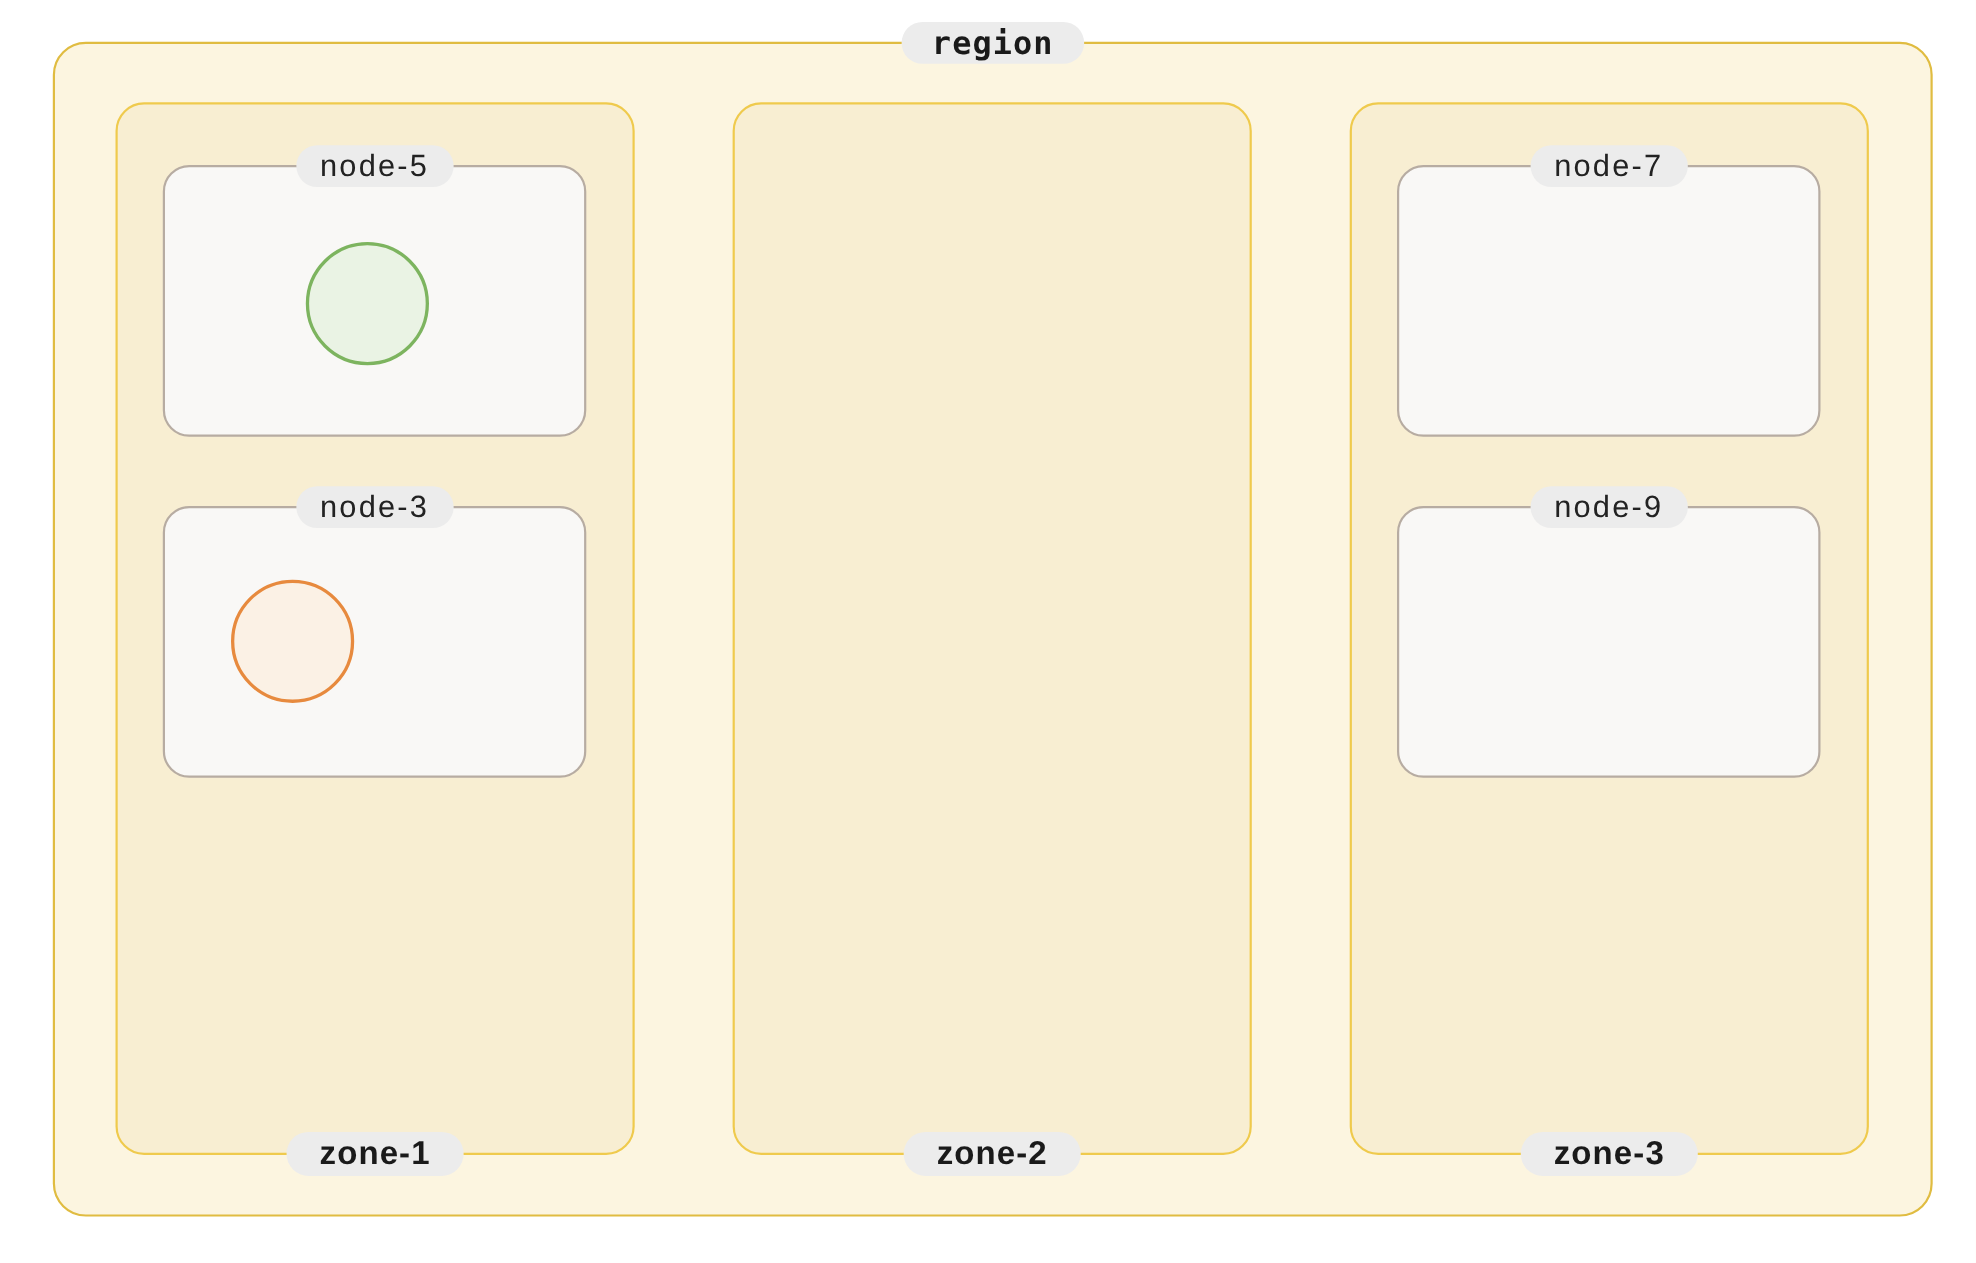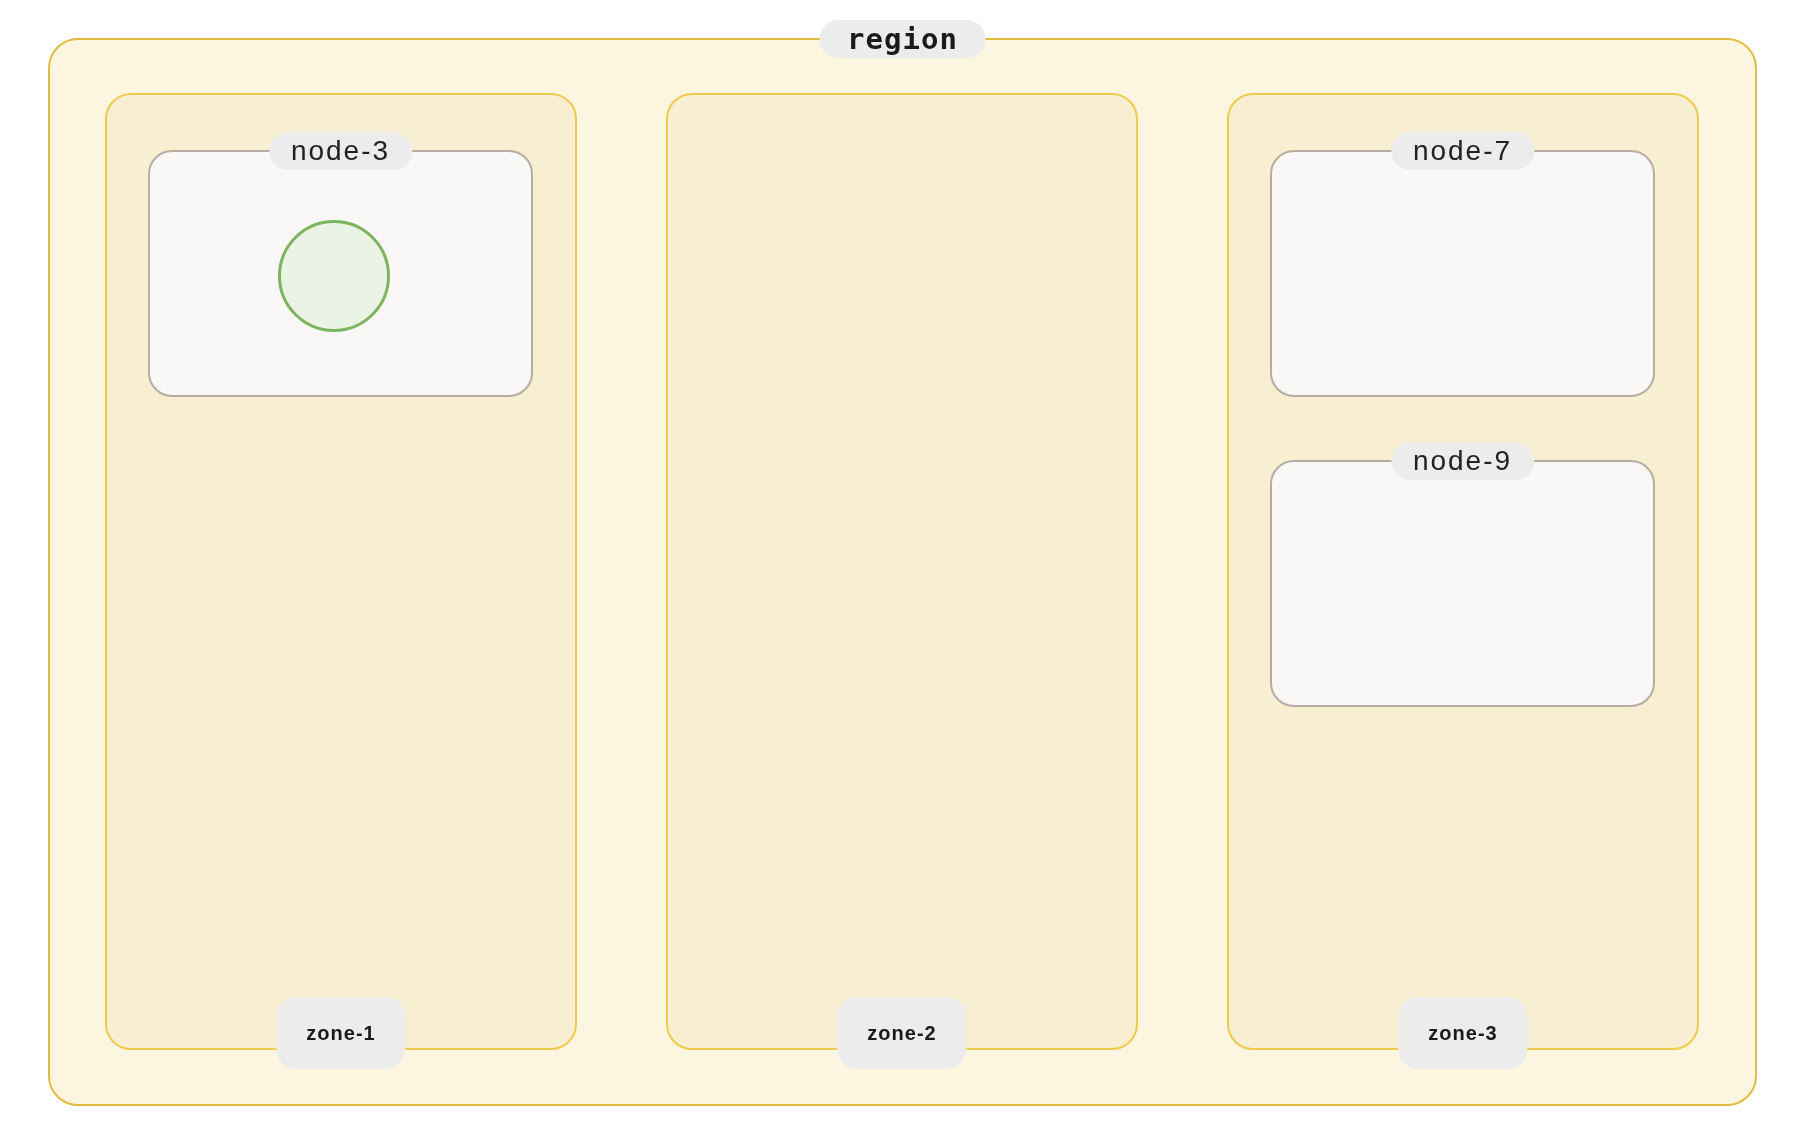--- a/index.html
+++ b/index.html
@@ -110,7 +110,7 @@
         <div class="zone">
     <div class="zone-nodes">
             <div class="node">
-    <div class="pill node-label">node-3</div>
+    <div class="pill node-label">node-5</div>
   <div class="pod" style="left: 128px; top: 68px; border-color: rgb(125, 180, 95); background: rgb(234, 243, 228);"></div>
             </div>
           </div>

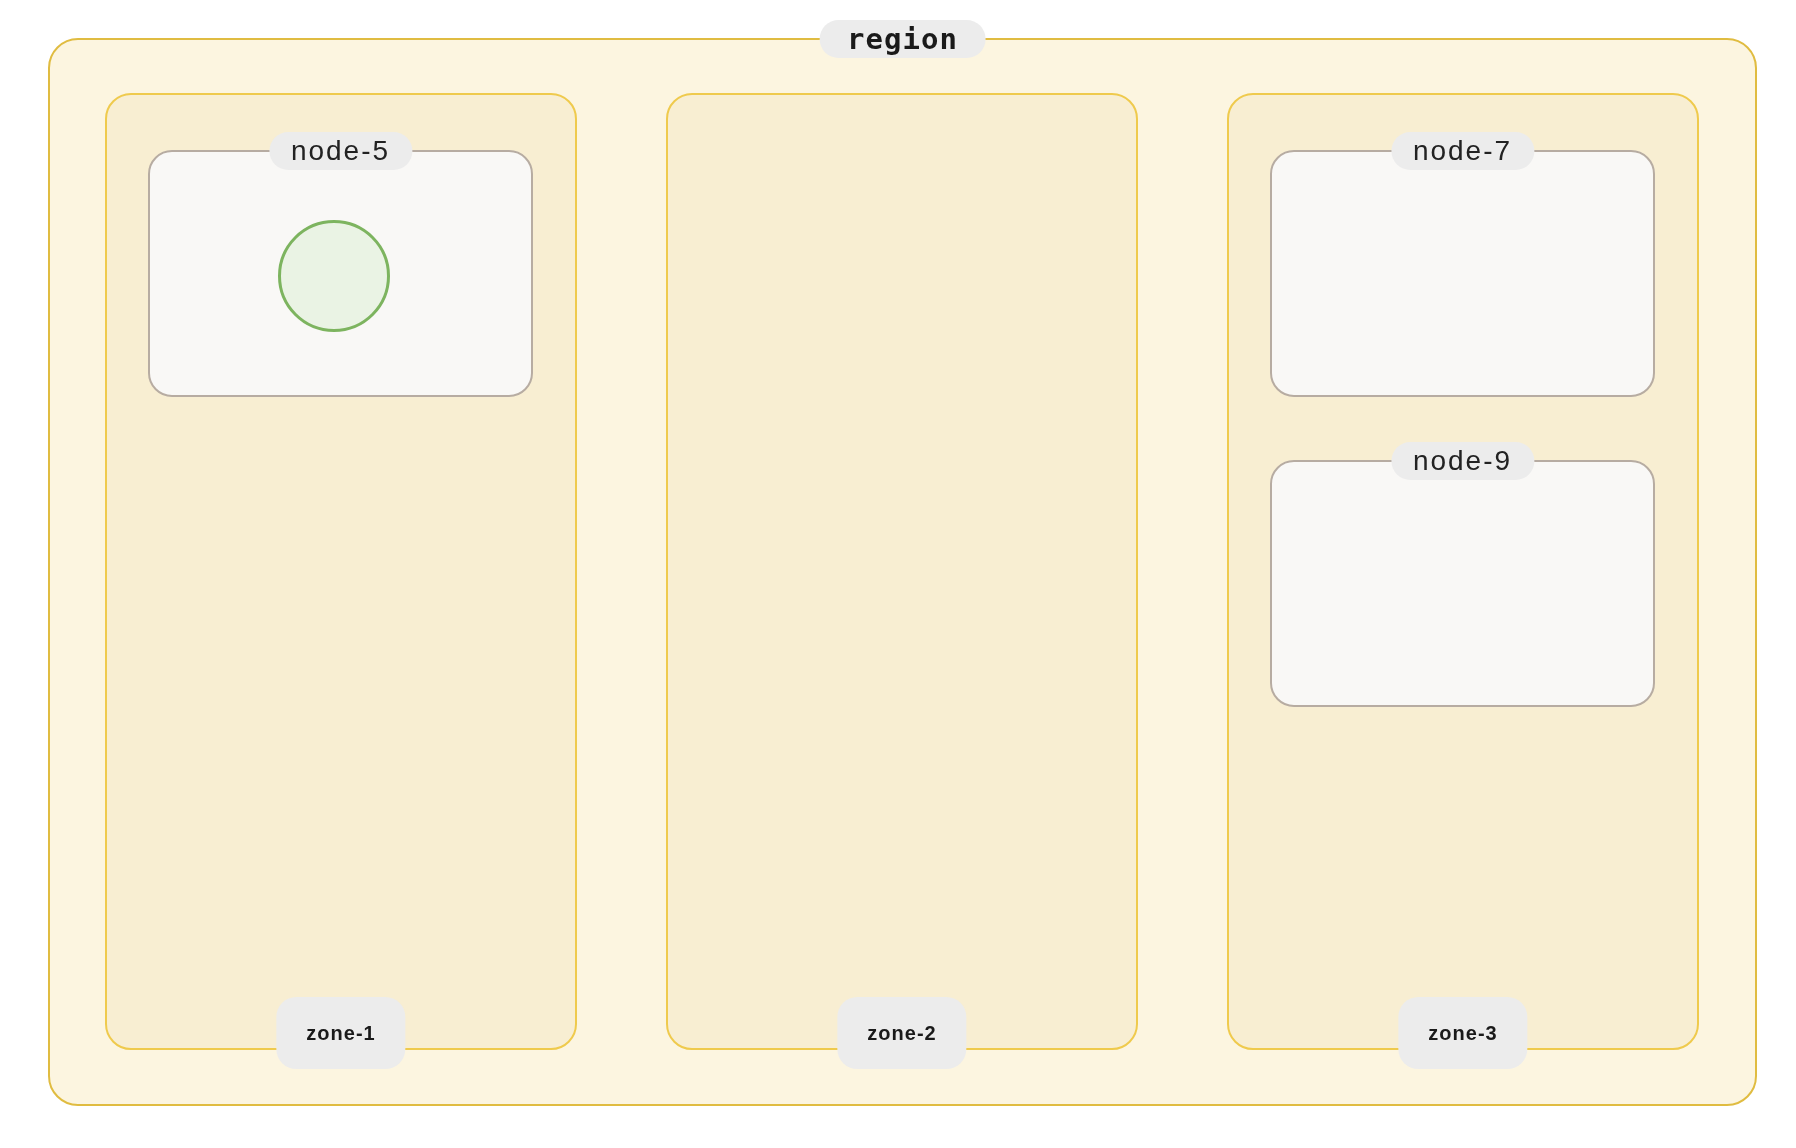--- a/index.html
+++ b/index.html
@@ -113,6 +113,10 @@
     <div class="pill node-label">node-5</div>
   <div class="pod" style="left: 128px; top: 68px; border-color: rgb(125, 180, 95); background: rgb(234, 243, 228);"></div>
             </div>
+            <div class="node">
+    <div class="pill node-label">node-3</div>
+  <div class="pod" style="left: 60px; top: 65px; border-color: rgb(231, 138, 62); background: rgb(251, 241, 229);"></div>
+            </div>
           </div>
     <div class="pill zone-label">zone-1</div>
   </div>

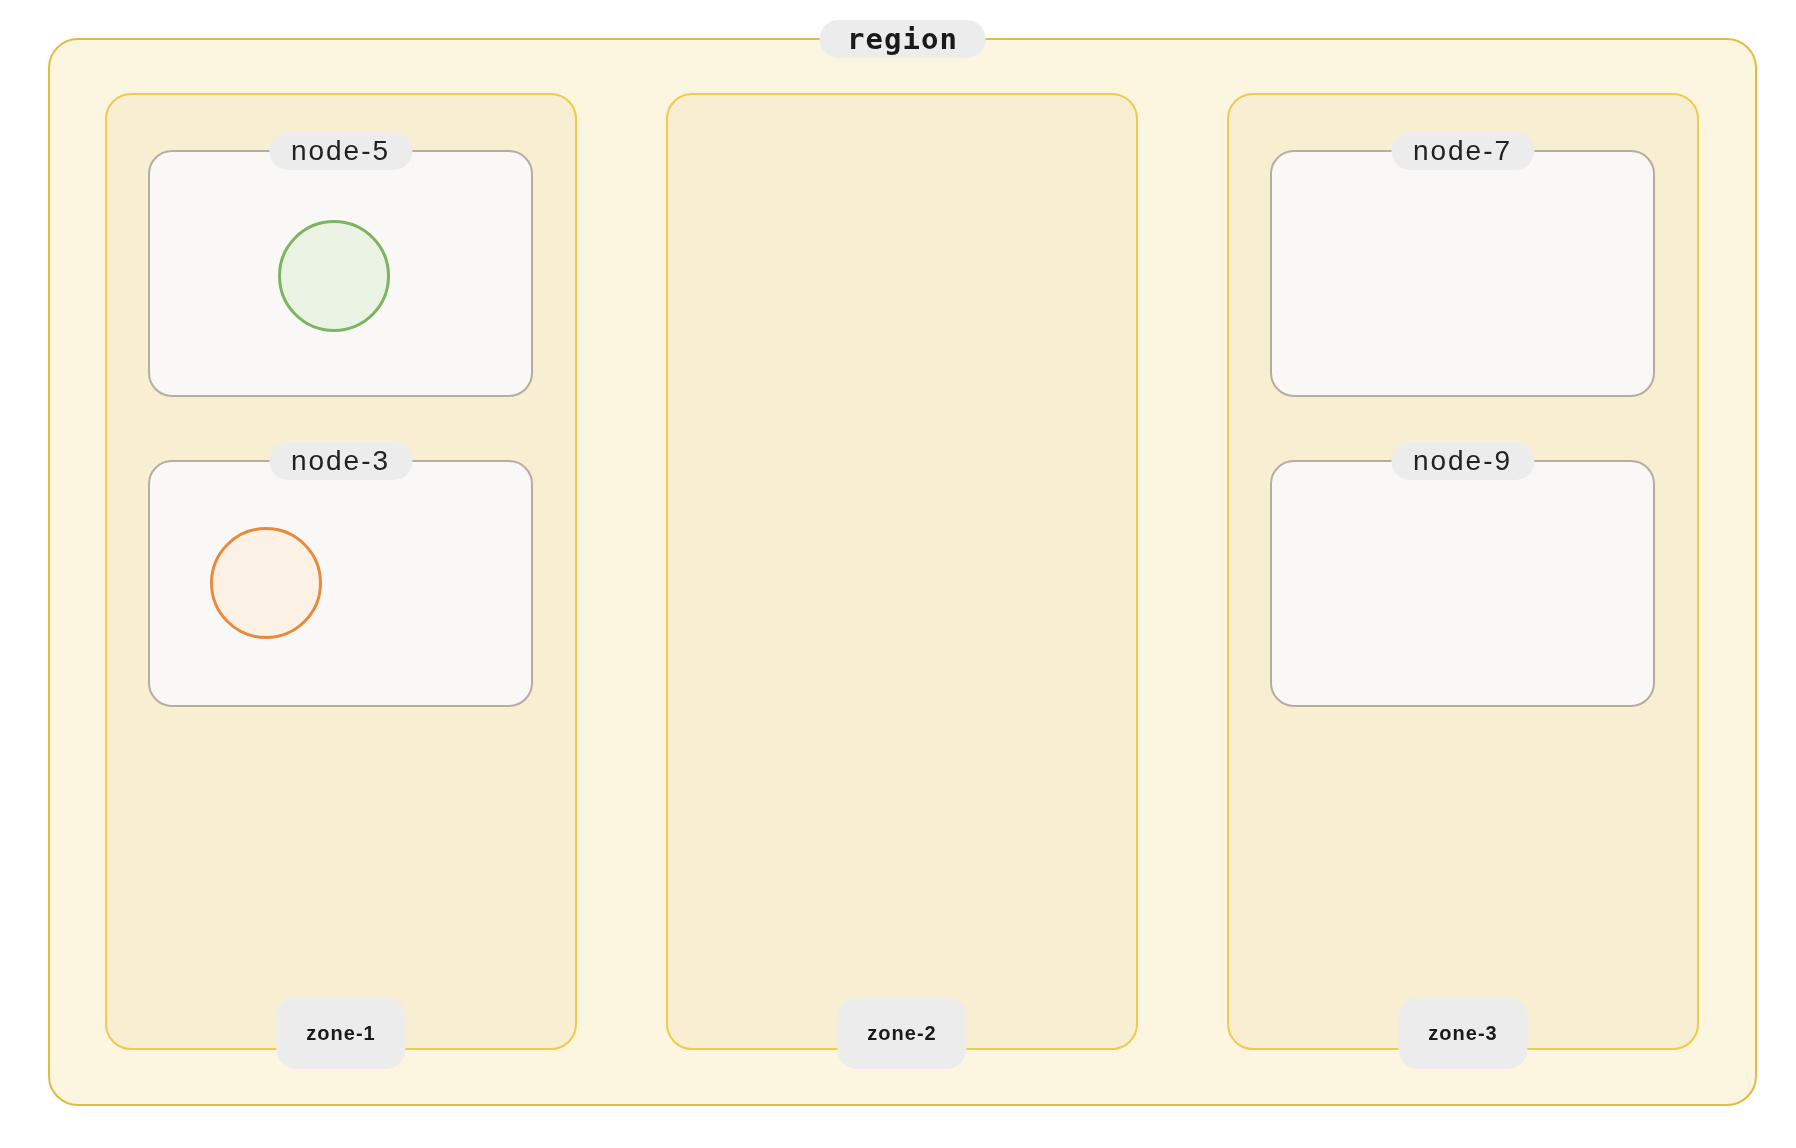--- a/index.html
+++ b/index.html
@@ -64,9 +64,9 @@
     height: 40px;
     line-height: 40px;
     border-radius: 20px;
-    padding: 16px 30px;
+    padding: 0 30px;
     font-weight: bold;
-    font-size: 20px;
+    font-size: 30px;
     letter-spacing: 1px;
   }
   .node {

